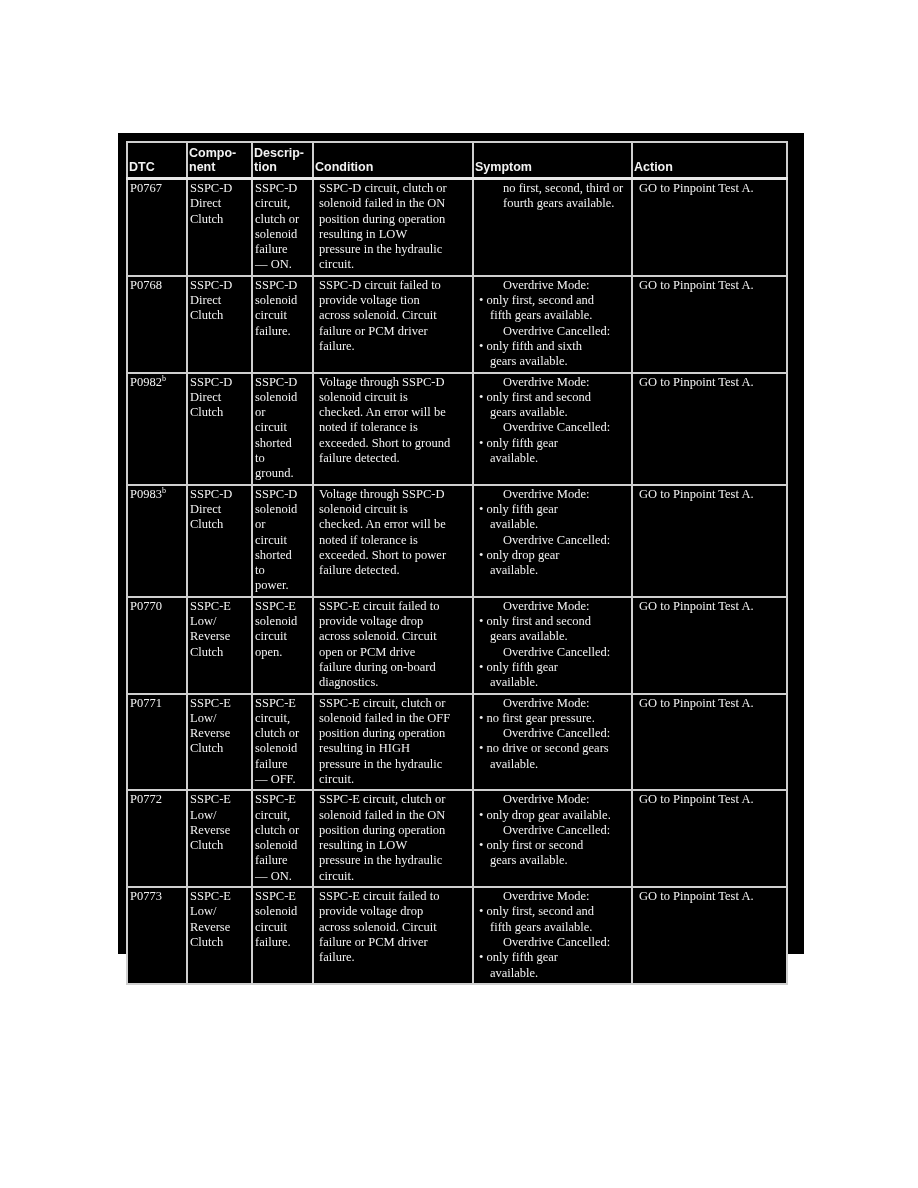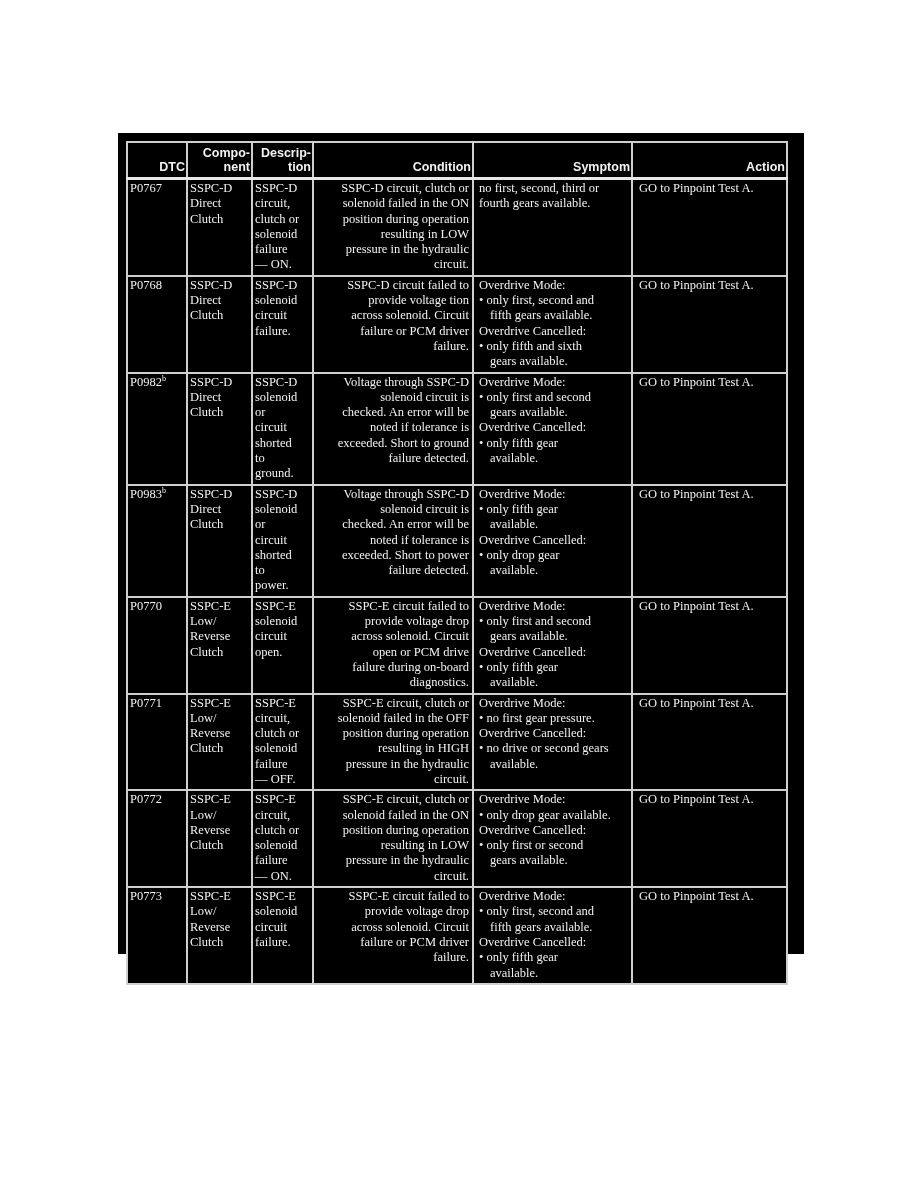--- a/index.html
+++ b/index.html
@@ -50,7 +50,7 @@
     font-weight: bold;
     font-size: 12.5px;
     line-height: 14px;
-    text-align: right;
+    text-align: left;
     vertical-align: bottom;
     white-space: pre-line;
     padding: 3px 1px 3px 1px;

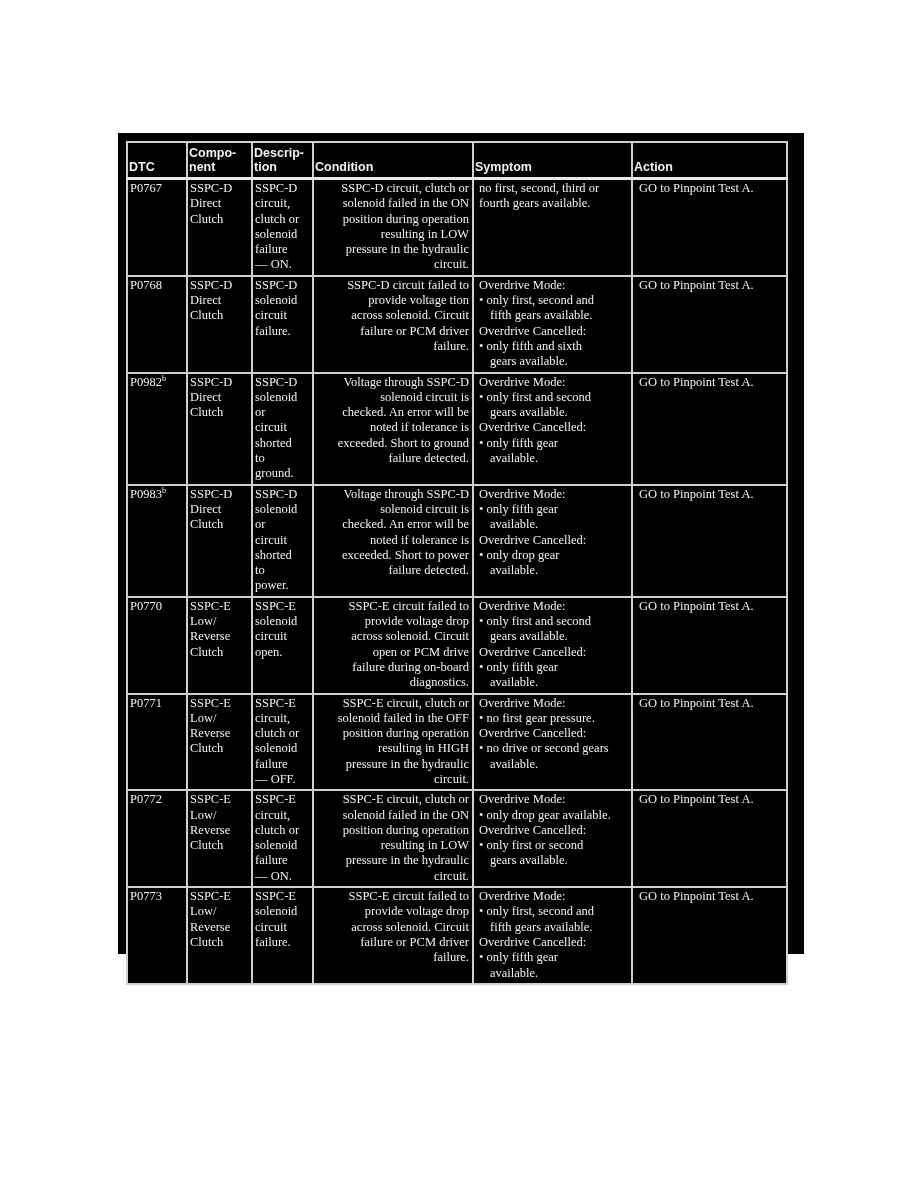--- a/index.html
+++ b/index.html
@@ -62,7 +62,7 @@
     padding: 1px 2px 2px 2px;
   }
   td.cell-left {
-    text-align: right;
+    text-align: left;
     white-space: pre-line;
     padding: 1px 3px 2px 5px;
   }

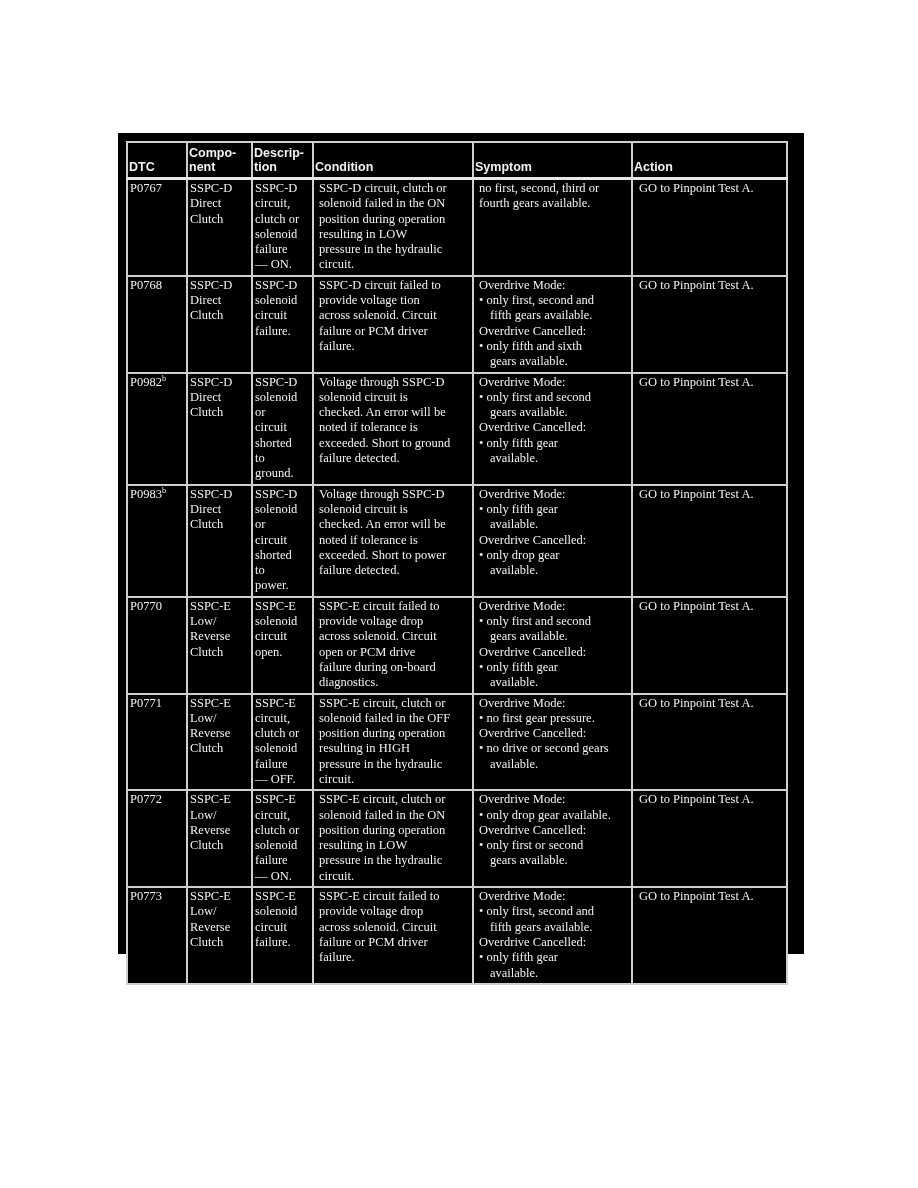--- a/index.html
+++ b/index.html
@@ -72,6 +72,7 @@
   }
   td.cell-symptom .sym-line {
     white-space: pre-line;
+    margin-left: 24px;
   }
   td.cell-symptom .sym-bullet {
     padding-left: 11px;

